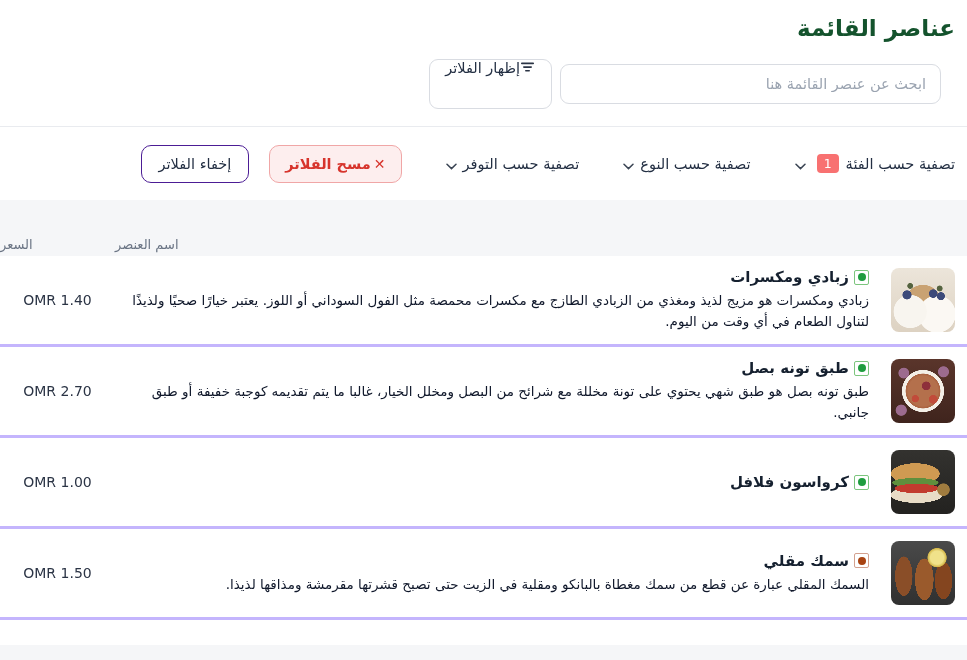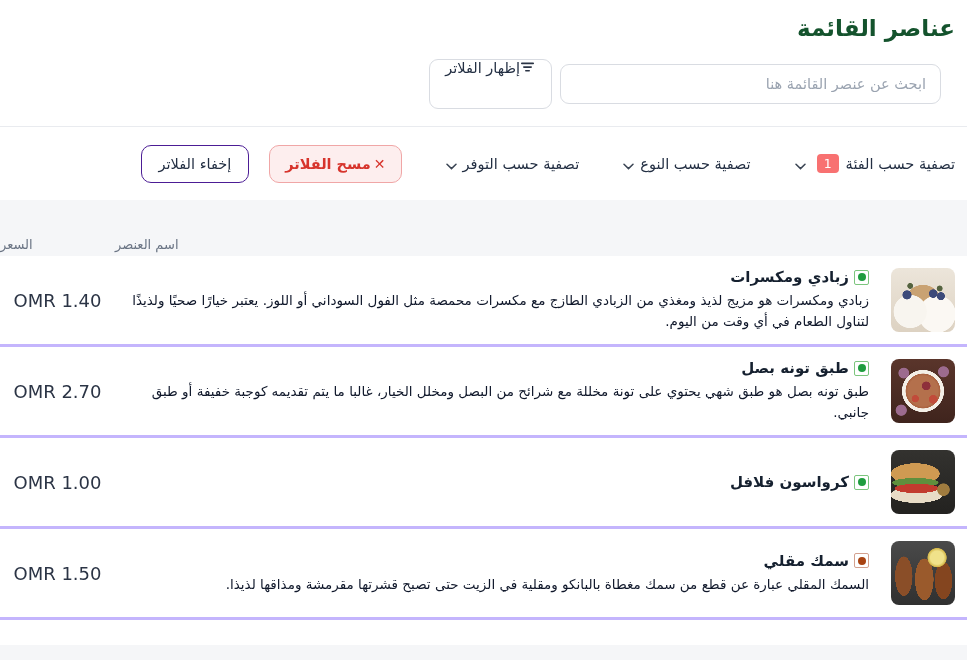--- a/index.html
+++ b/index.html
@@ -108,7 +108,7 @@
     margin-top: 4px; font-size: 13.5px; color: #0f172a; line-height: 1.55;
     text-align: right;
   }
-  .price-cell { text-align: center; font-size: 18px; color: #2b3445; }
+  .price-cell { text-align: center; font-size: 14px; color: #2b3445; }
 
   .bottom-strip { margin-top: auto; height: 15px; background: #f5f6f8; }
 </style>

